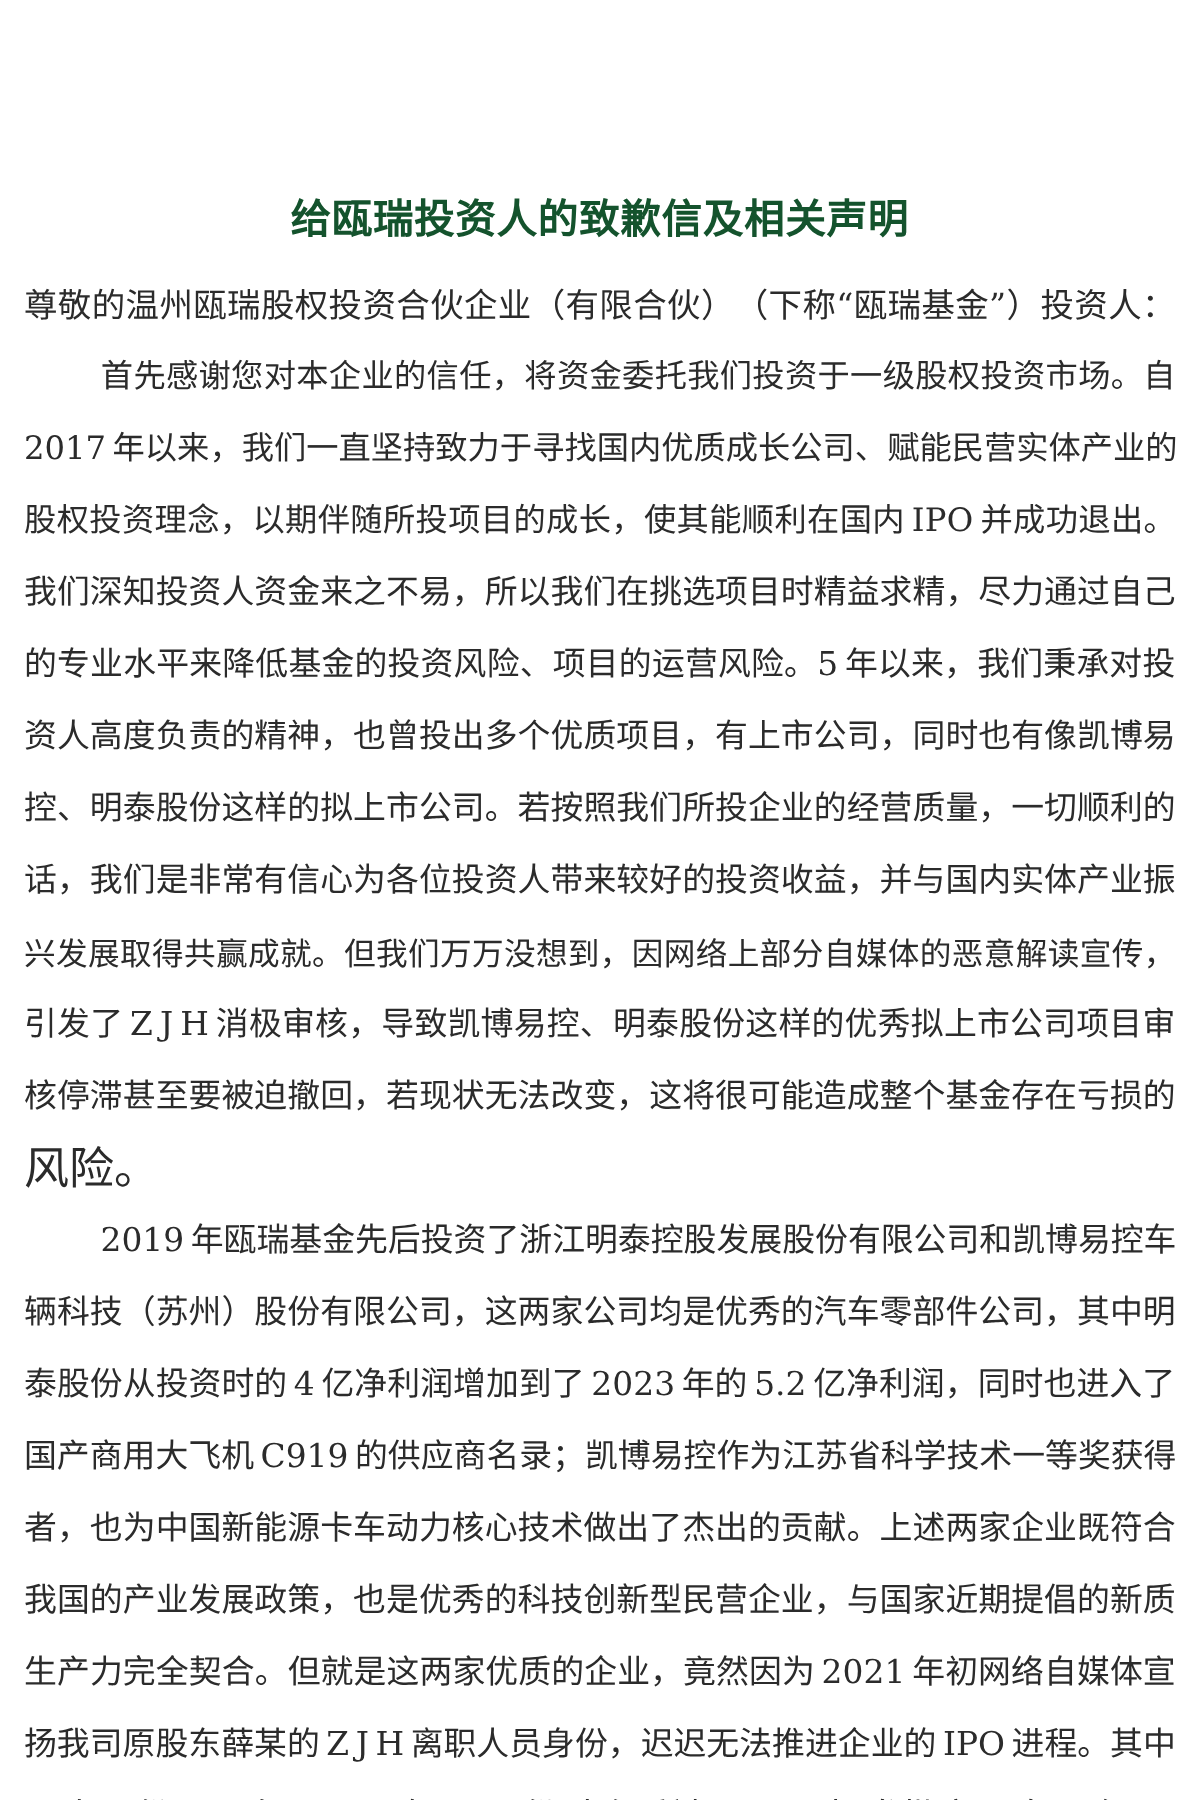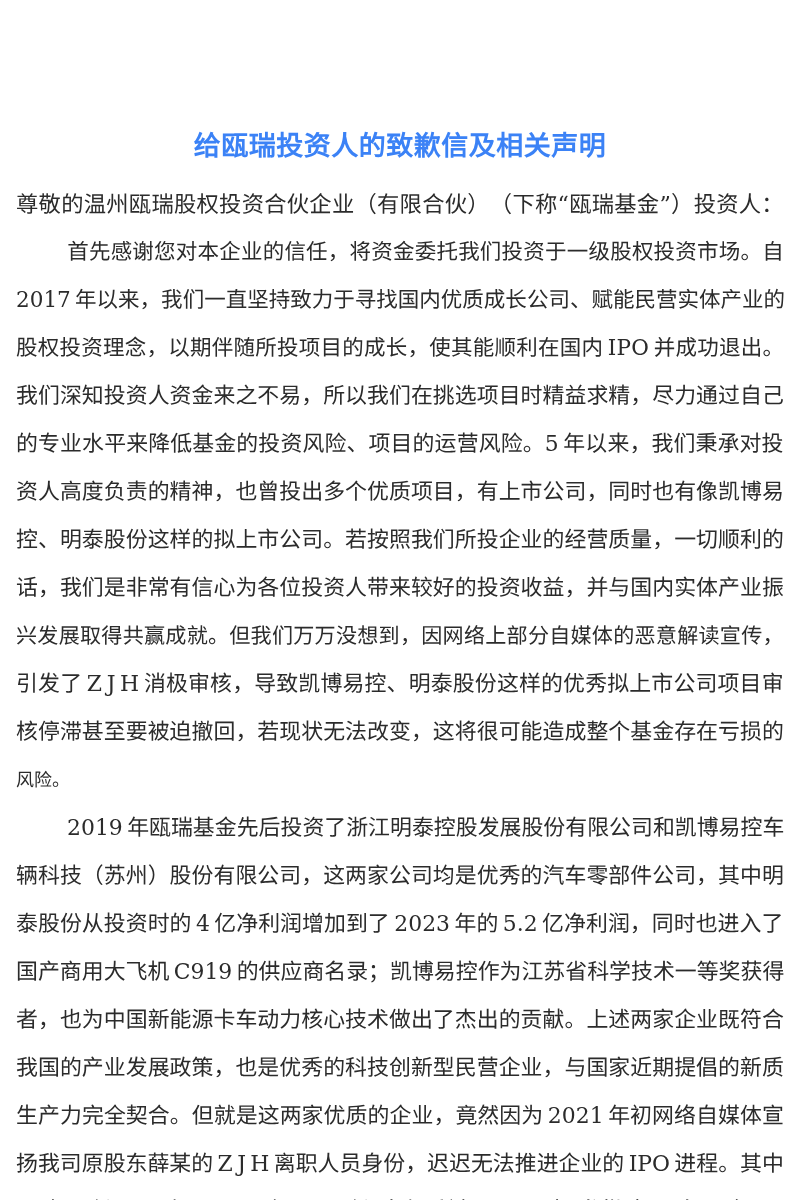--- a/index.html
+++ b/index.html
@@ -34,7 +34,7 @@
     font-weight: 700;
     font-size: 27px;
     letter-spacing: 0.5px;
-    color: #3b82f6;
+    color: #14532d;
     white-space: nowrap;
   }
   .body-block {

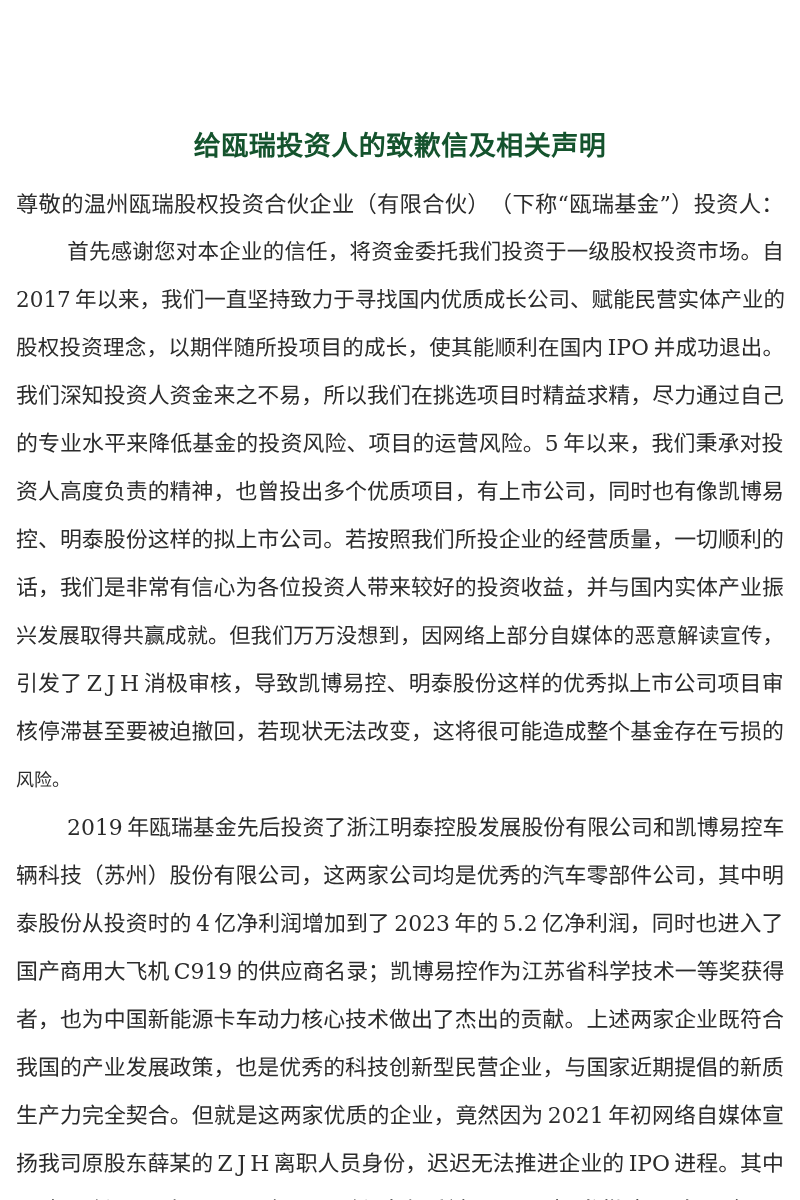--- a/index.html
+++ b/index.html
@@ -48,7 +48,7 @@
     width: 768px;
     height: 48px;
     align-items: center;
-    font-size: 18px;
+    font-size: 30px;
     line-height: 48px;
     color: #2b2b2b;
     white-space: nowrap;

